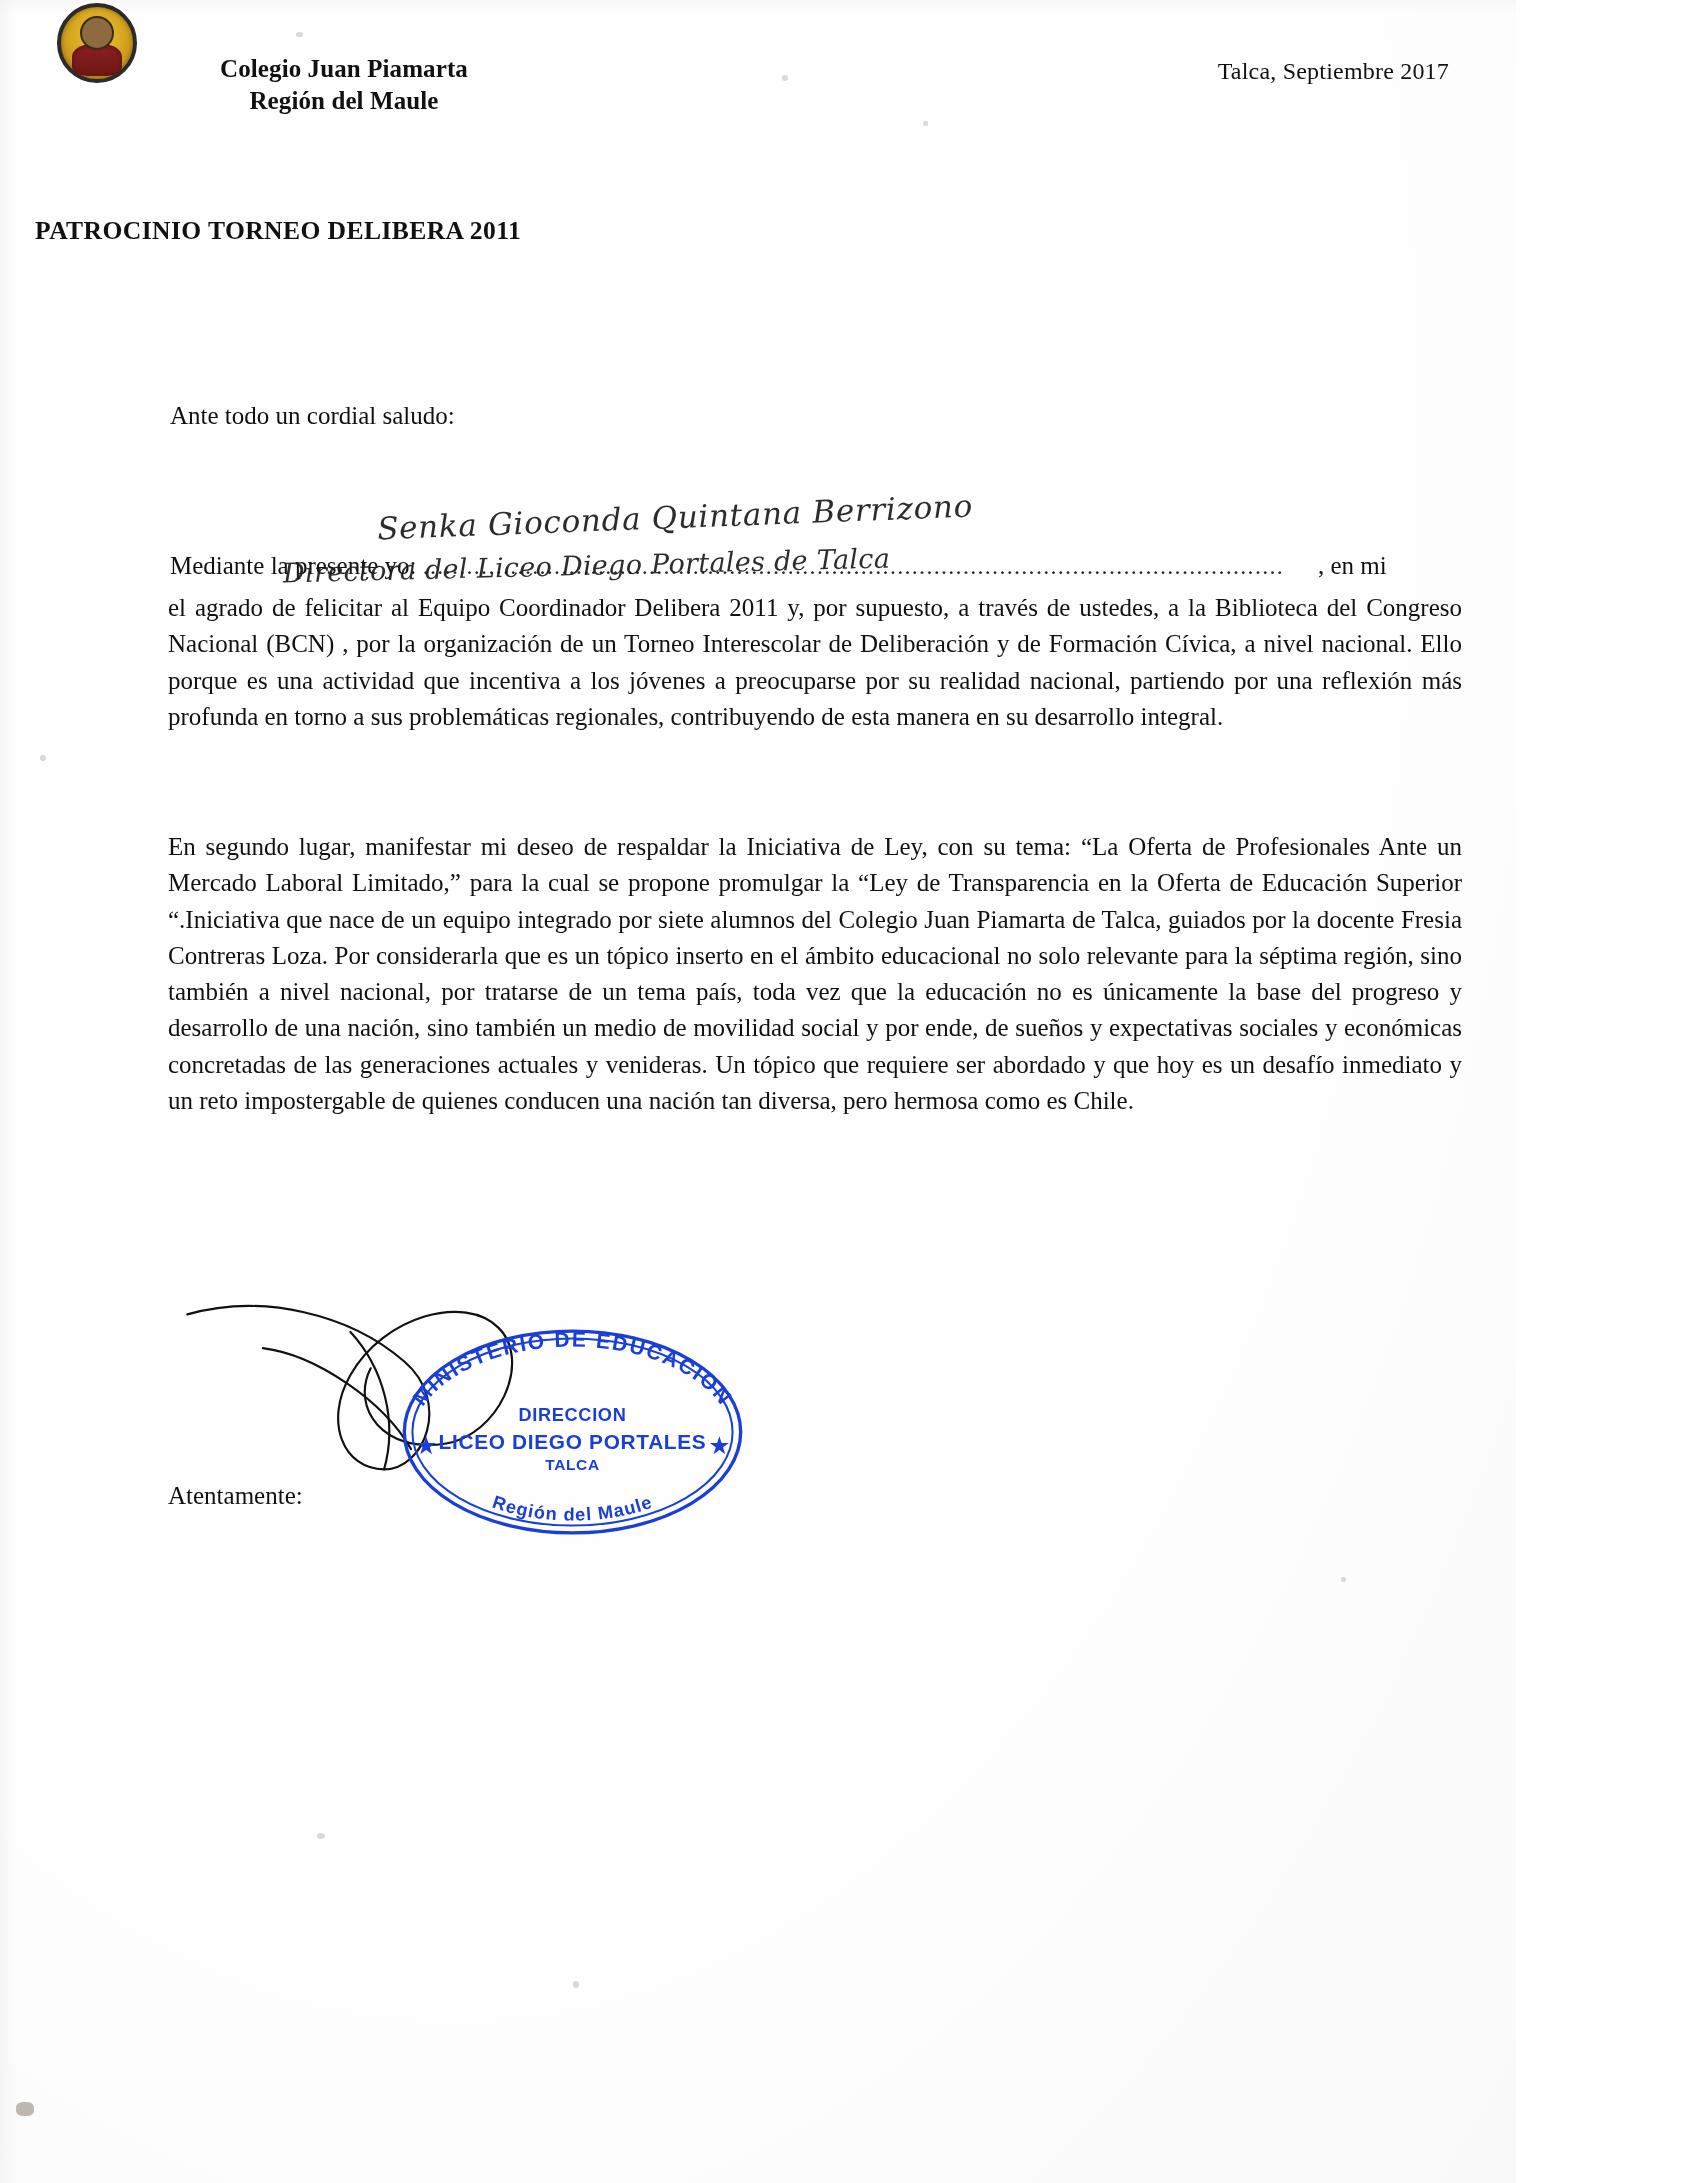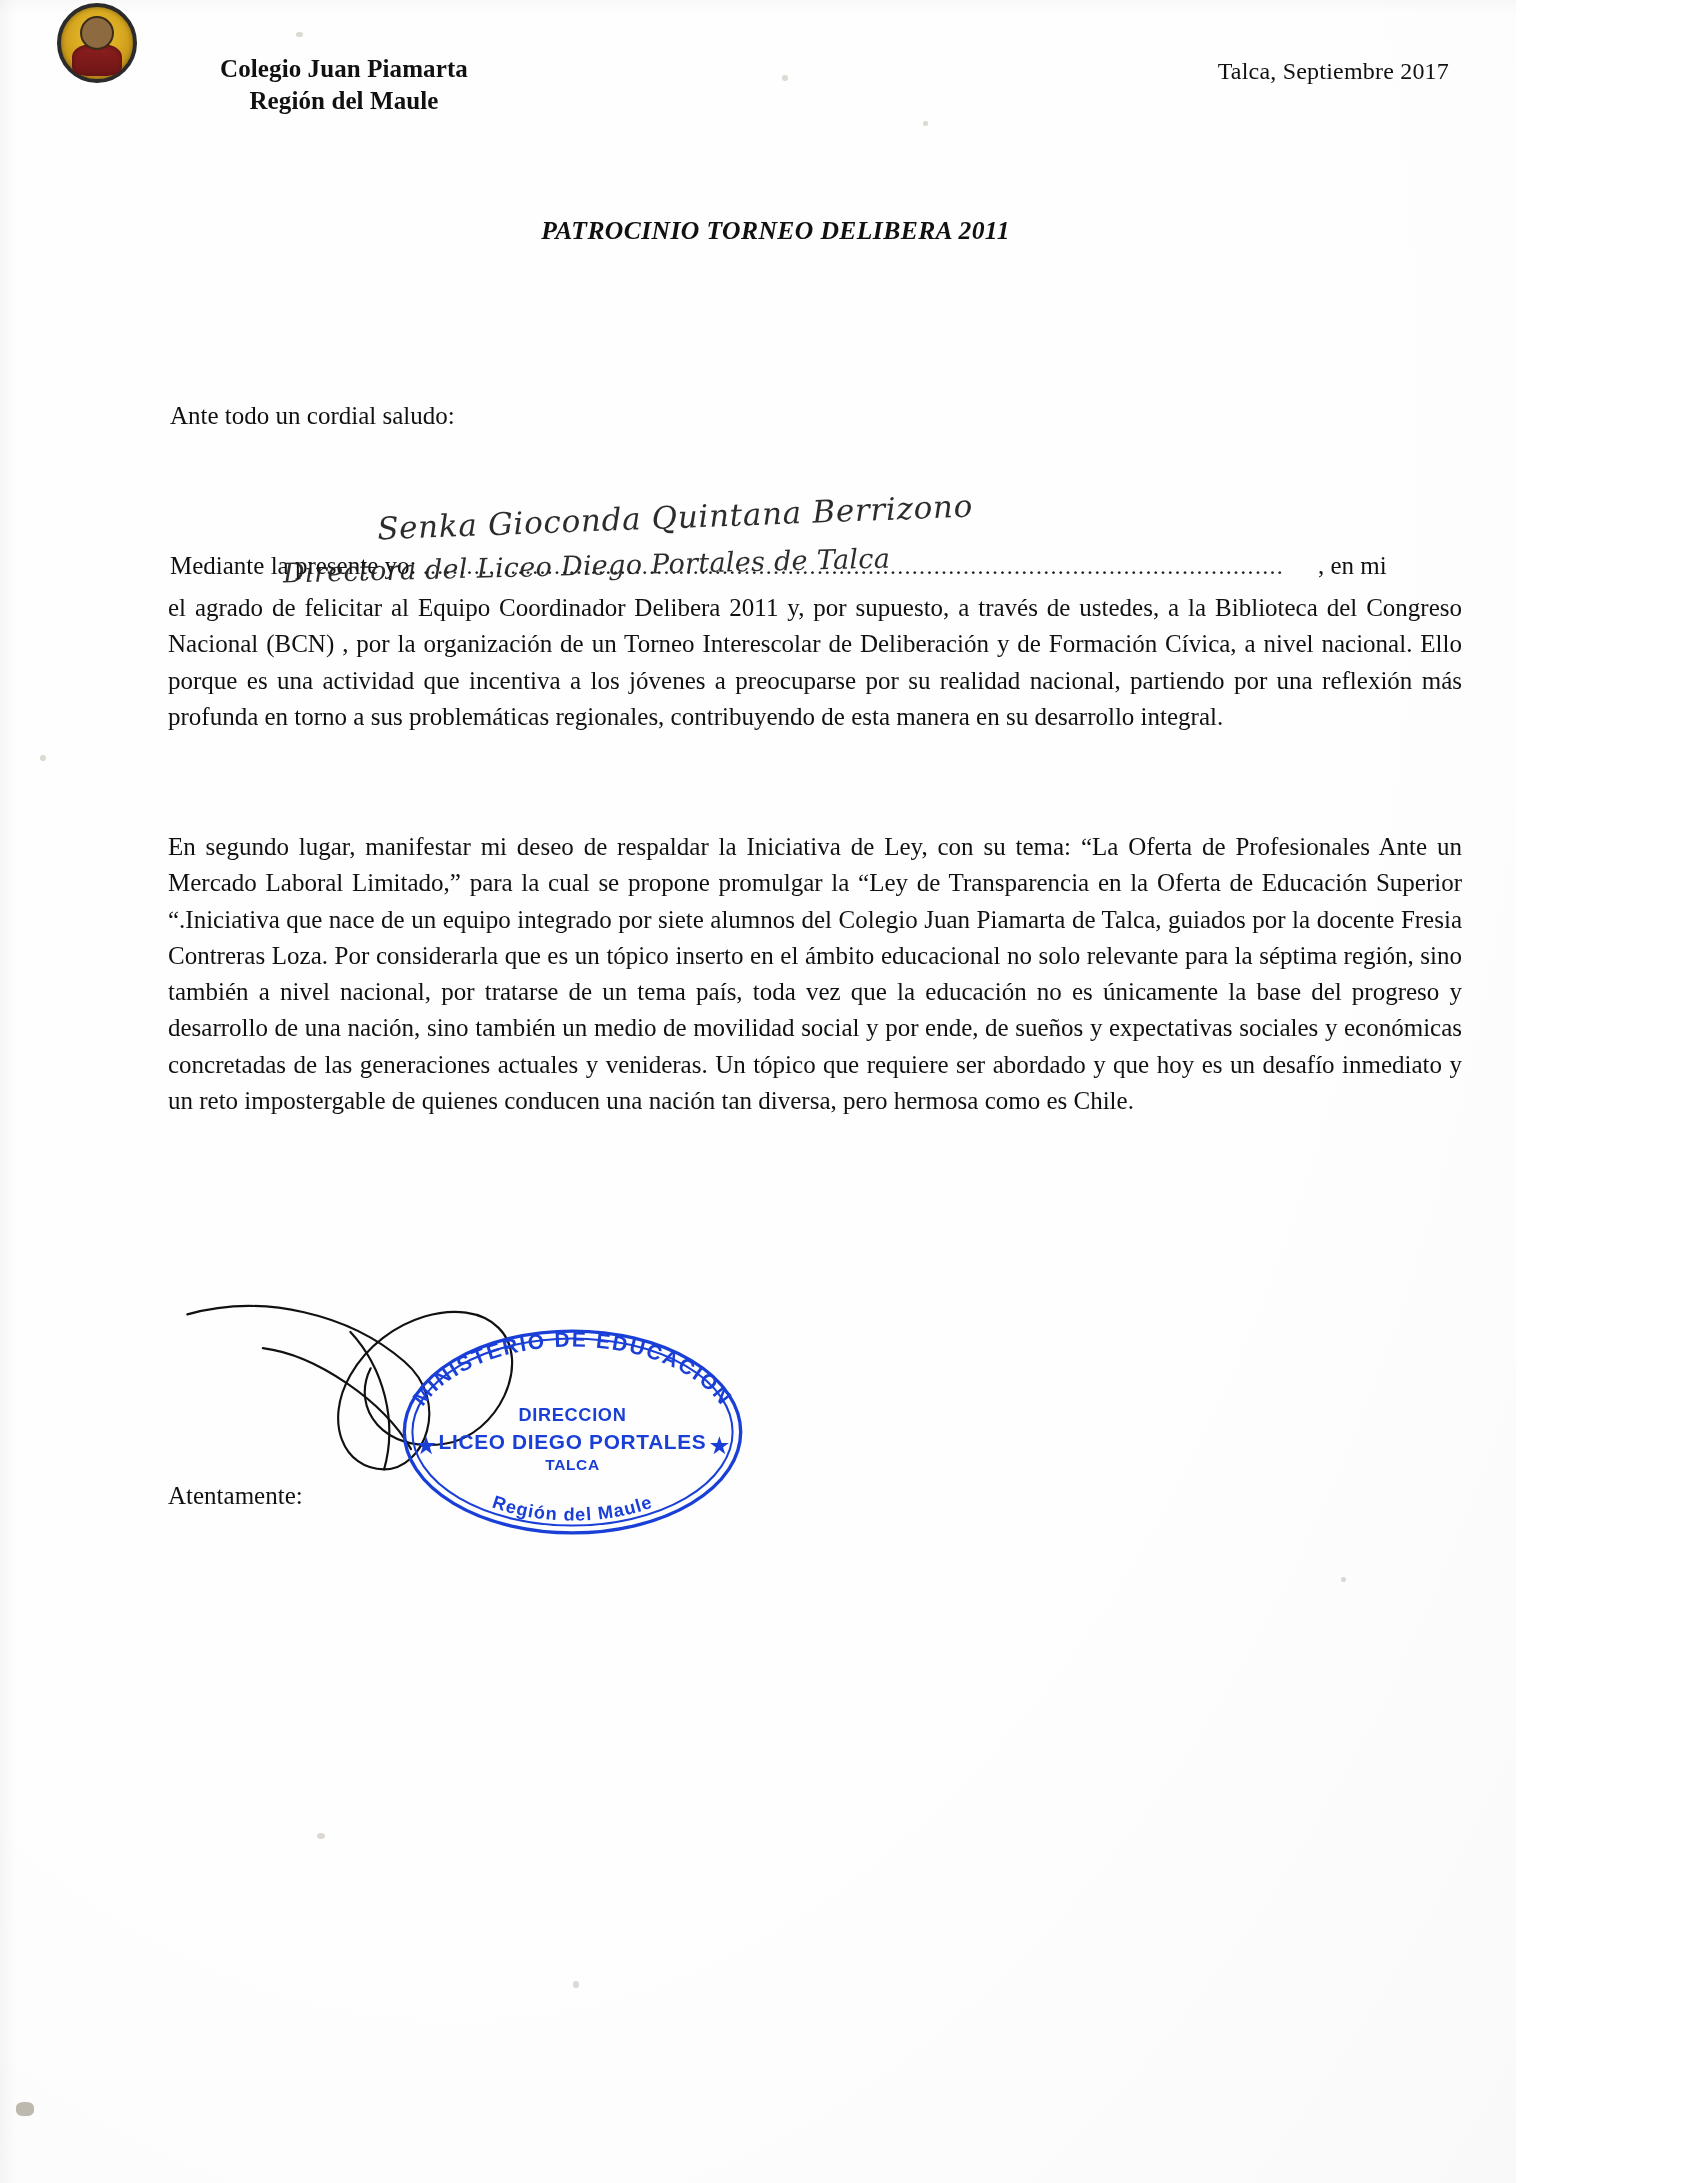--- a/index.html
+++ b/index.html
@@ -86,12 +86,10 @@
     left: 0;
     right: 0;
     top: 216px;
-    text-align: center;
     font-weight: bold;
     font-size: 25.6px;
     letter-spacing: 0.4px;
     padding-left: 35px;
-    font-style: italic;
   }
   
   .greeting {

